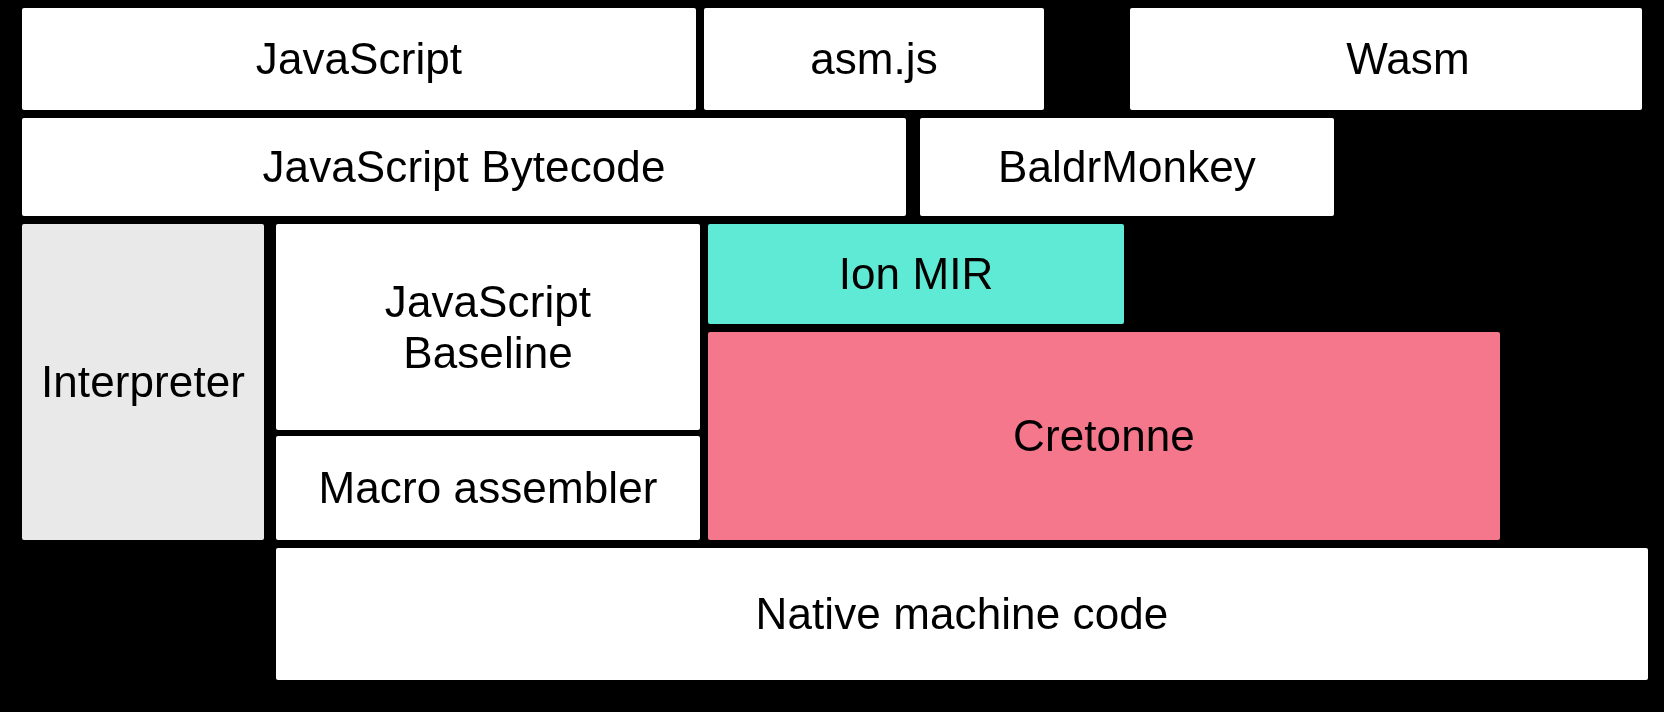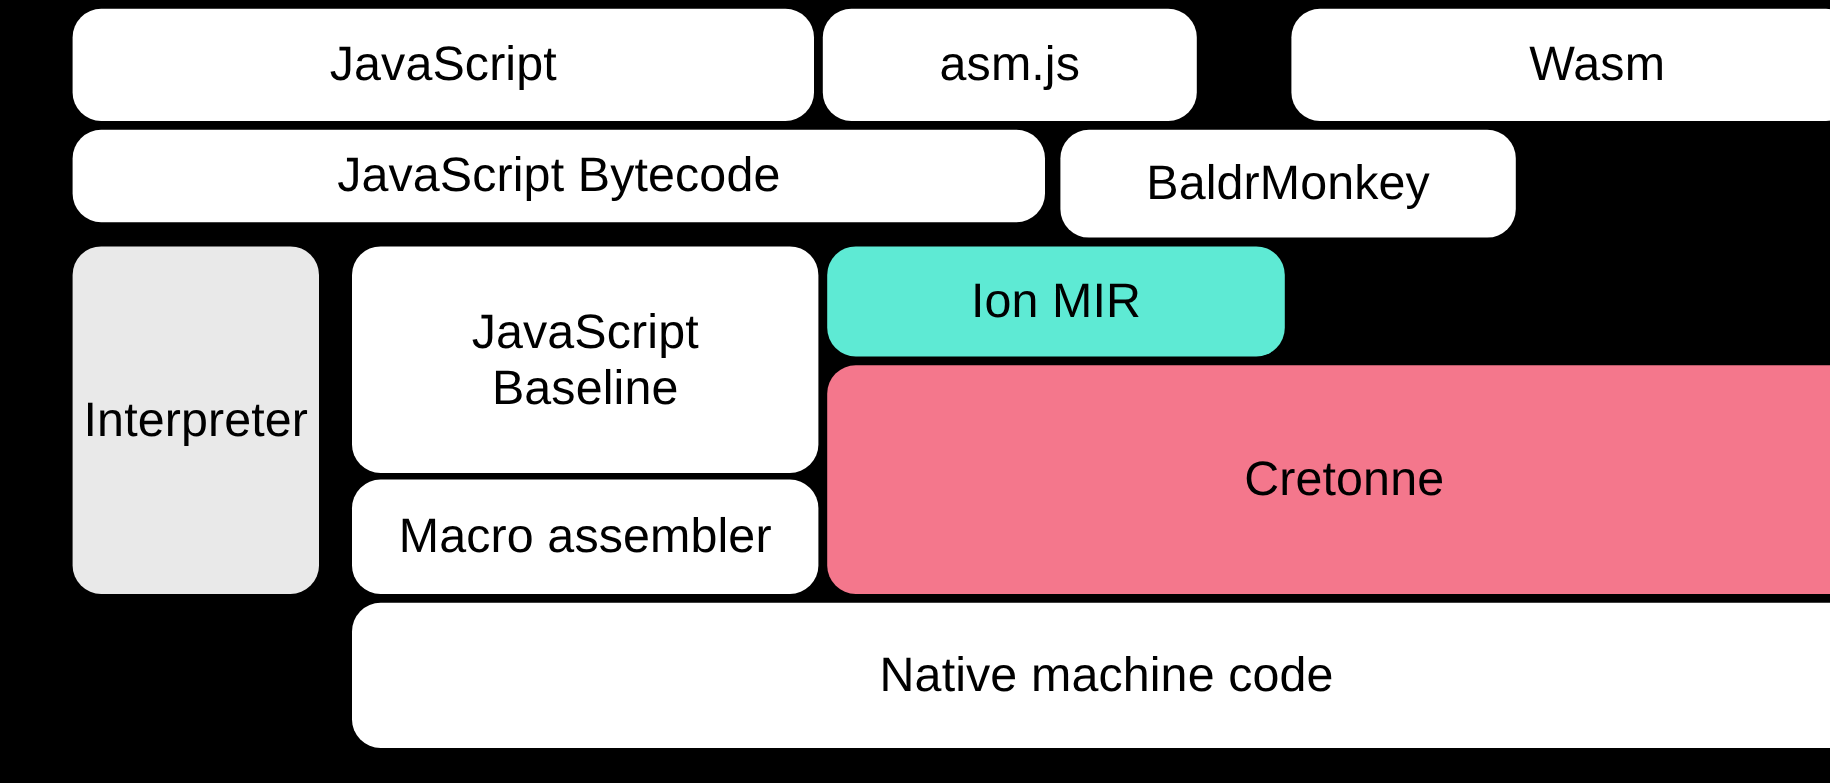--- a/index.html
+++ b/index.html
@@ -26,7 +26,7 @@
     align-items: center;
     justify-content: center;
     text-align: center;
-    border-radius: 26px;
+    border-radius: 2px;
     background: #ffffff;
     color: #000000;
     font-family: "Liberation Sans", sans-serif;
@@ -35,7 +35,6 @@
     line-height: 1.16;
     letter-spacing: 0.1px;
     white-space: pre-line;
-    margin-left: 44px;
     -webkit-font-smoothing: antialiased;
   }
   .node.gray      { background: #e9e9e9; }

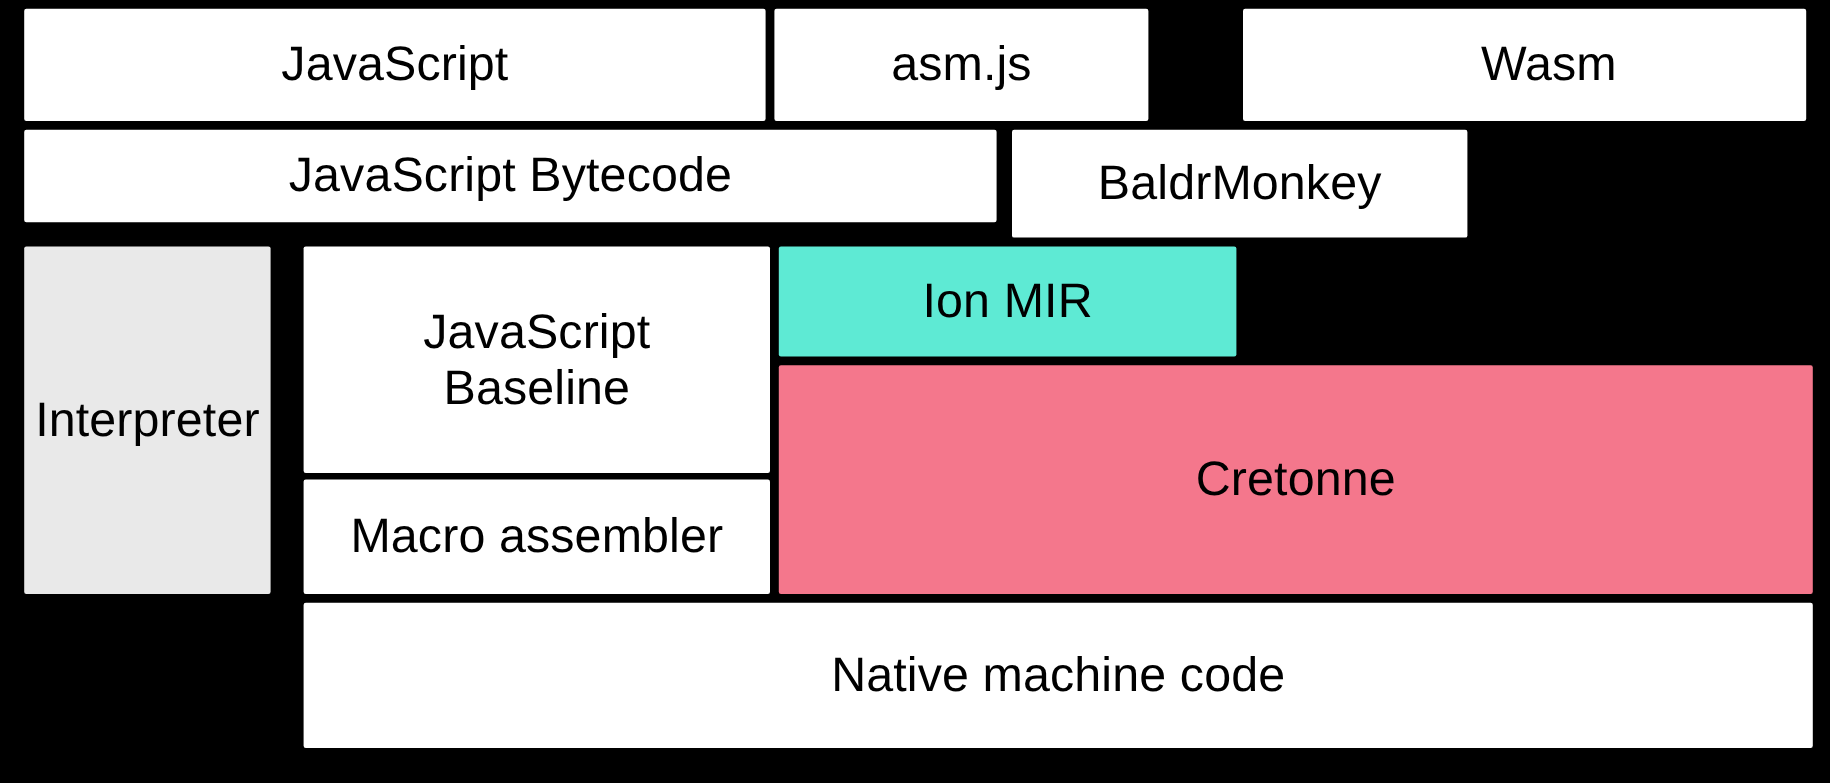--- a/index.html
+++ b/index.html
@@ -47,7 +47,7 @@
   #n-wasm            { left: 1130px; top: 8px;   width: 512px;  height: 102px; padding-left: 44px; }
 
   
-  #n-js-bytecode     { left: 22px;   top: 118px; width: 884px;  height: 84px;  }
+  #n-js-bytecode     { left: 22px;   top: 118px; width: 884px;  height: 98px;  }
   #n-baldrmonkey     { left: 920px;  top: 118px; width: 414px;  height: 98px; text-align: center;  }
 
   

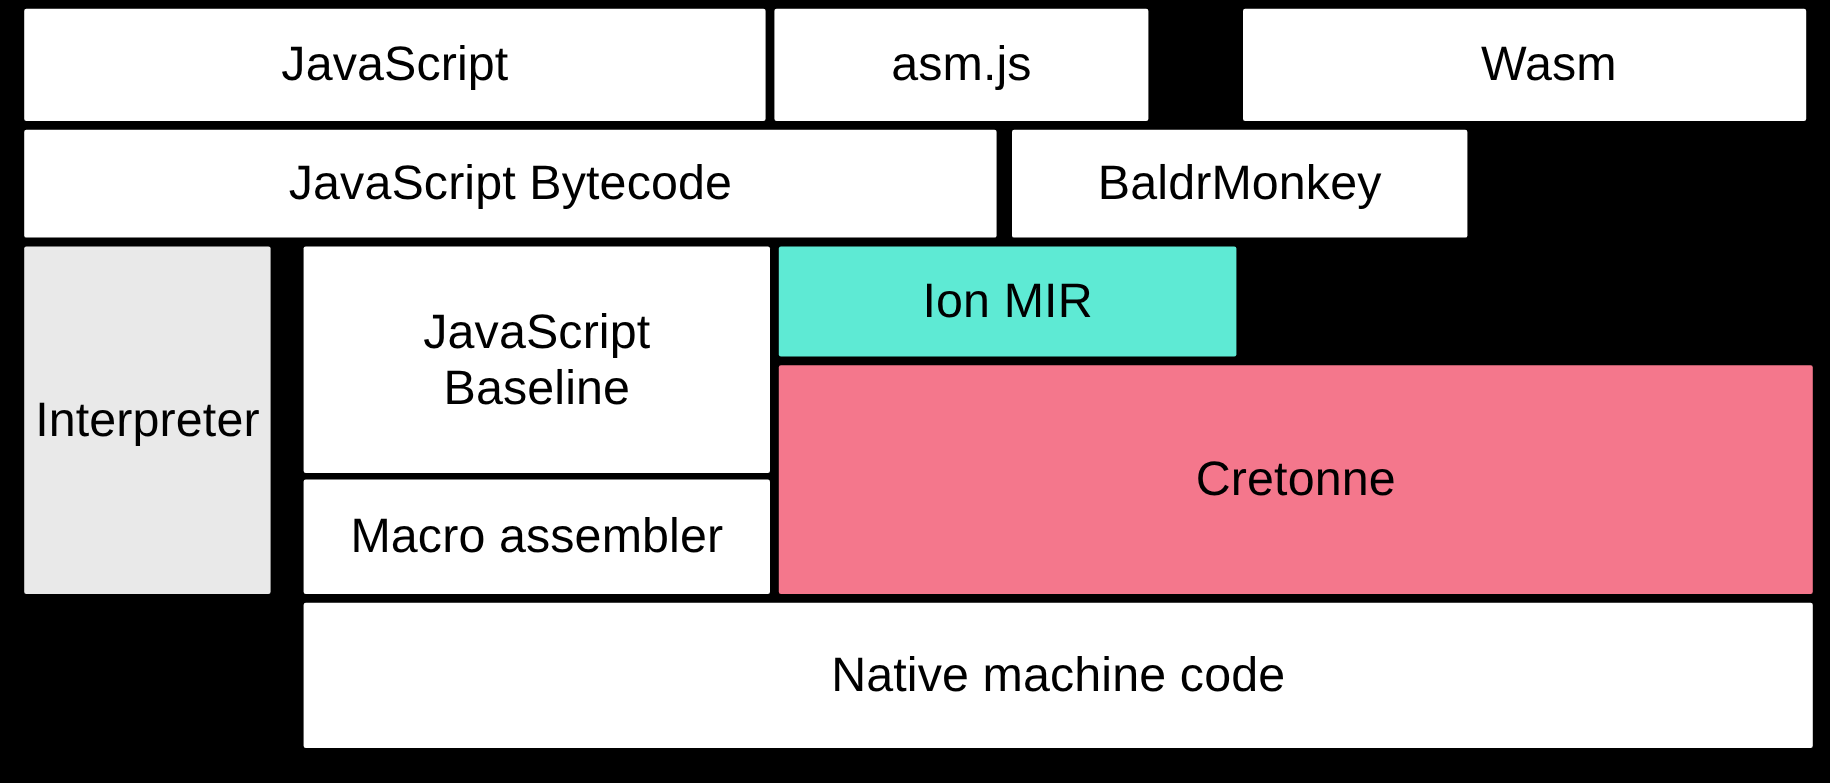--- a/index.html
+++ b/index.html
@@ -51,7 +51,7 @@
   #n-baldrmonkey     { left: 920px;  top: 118px; width: 414px;  height: 98px; text-align: center;  }
 
   
-  #n-interpreter     { left: 22px;   top: 224px; width: 224px;  height: 316px; }
+  #n-interpreter     { left: 22px;   top: 224px; width: 242px;  height: 316px; }
   #n-js-baseline     { left: 276px;  top: 224px; width: 424px;  height: 206px; }
   #n-macro-assembler { left: 276px;  top: 436px; width: 424px;  height: 104px; }
   #n-ion-mir         { left: 708px;  top: 224px; width: 416px;  height: 100px; }

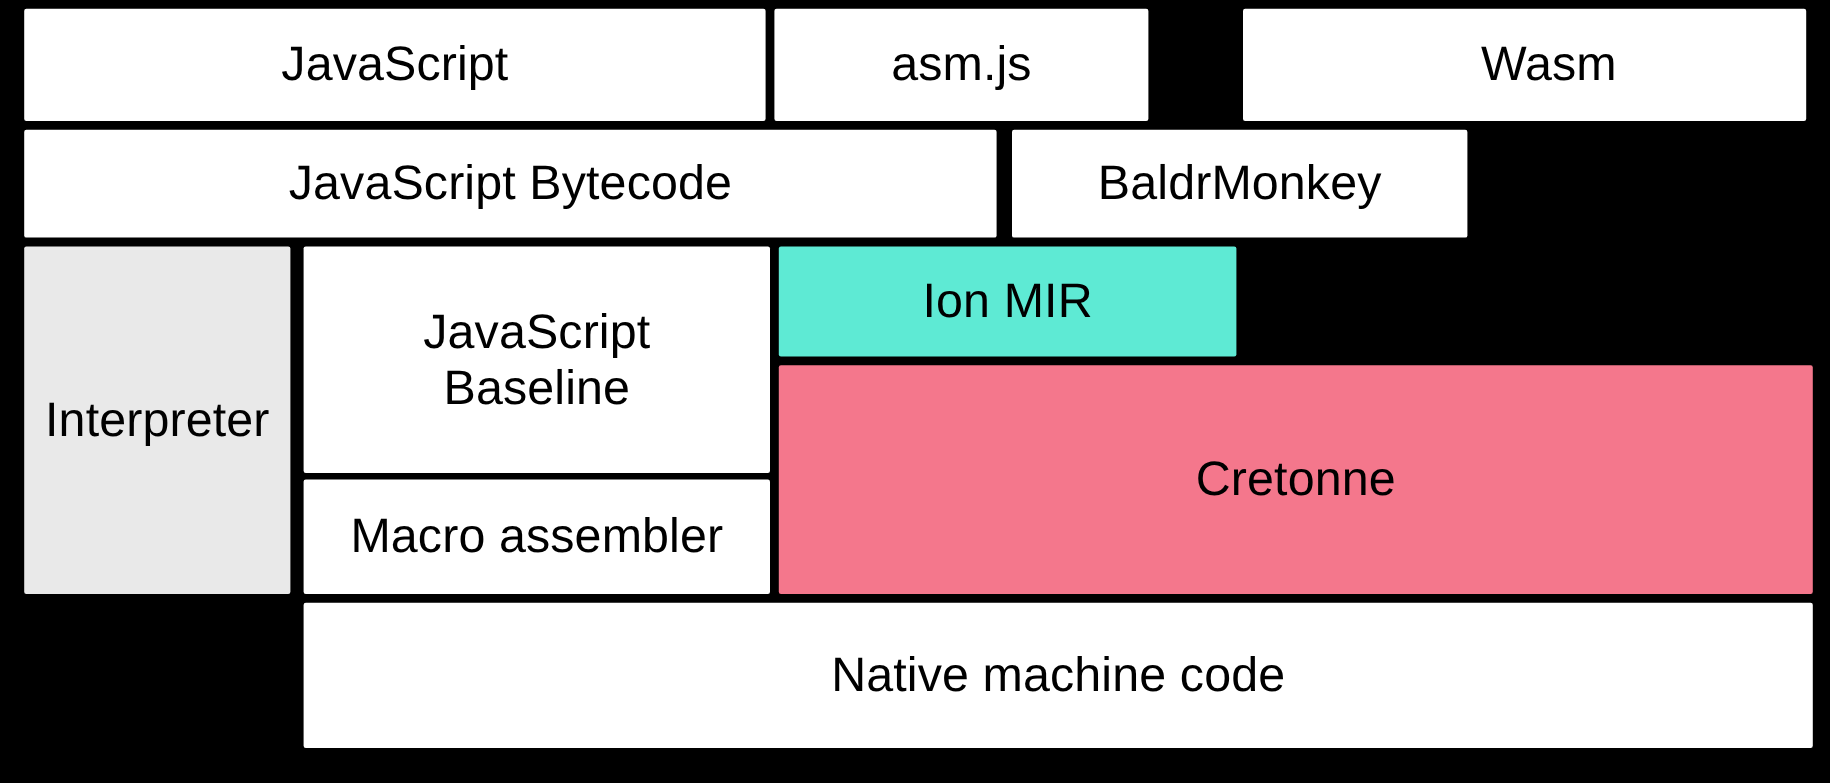--- a/index.html
+++ b/index.html
@@ -55,7 +55,7 @@
   #n-js-baseline     { left: 276px;  top: 224px; width: 424px;  height: 206px; }
   #n-macro-assembler { left: 276px;  top: 436px; width: 424px;  height: 104px; }
   #n-ion-mir         { left: 708px;  top: 224px; width: 416px;  height: 100px; }
-  #n-cretonne        { left: 708px;  top: 332px; width: 940px;  height: 208px; }
+  #n-cretonne        { left: 708px;  top: 332px; width: 792px;  height: 208px; }
 
   
   #n-native-code     { left: 276px;  top: 548px; width: 1372px; height: 132px; text-align: right; }

